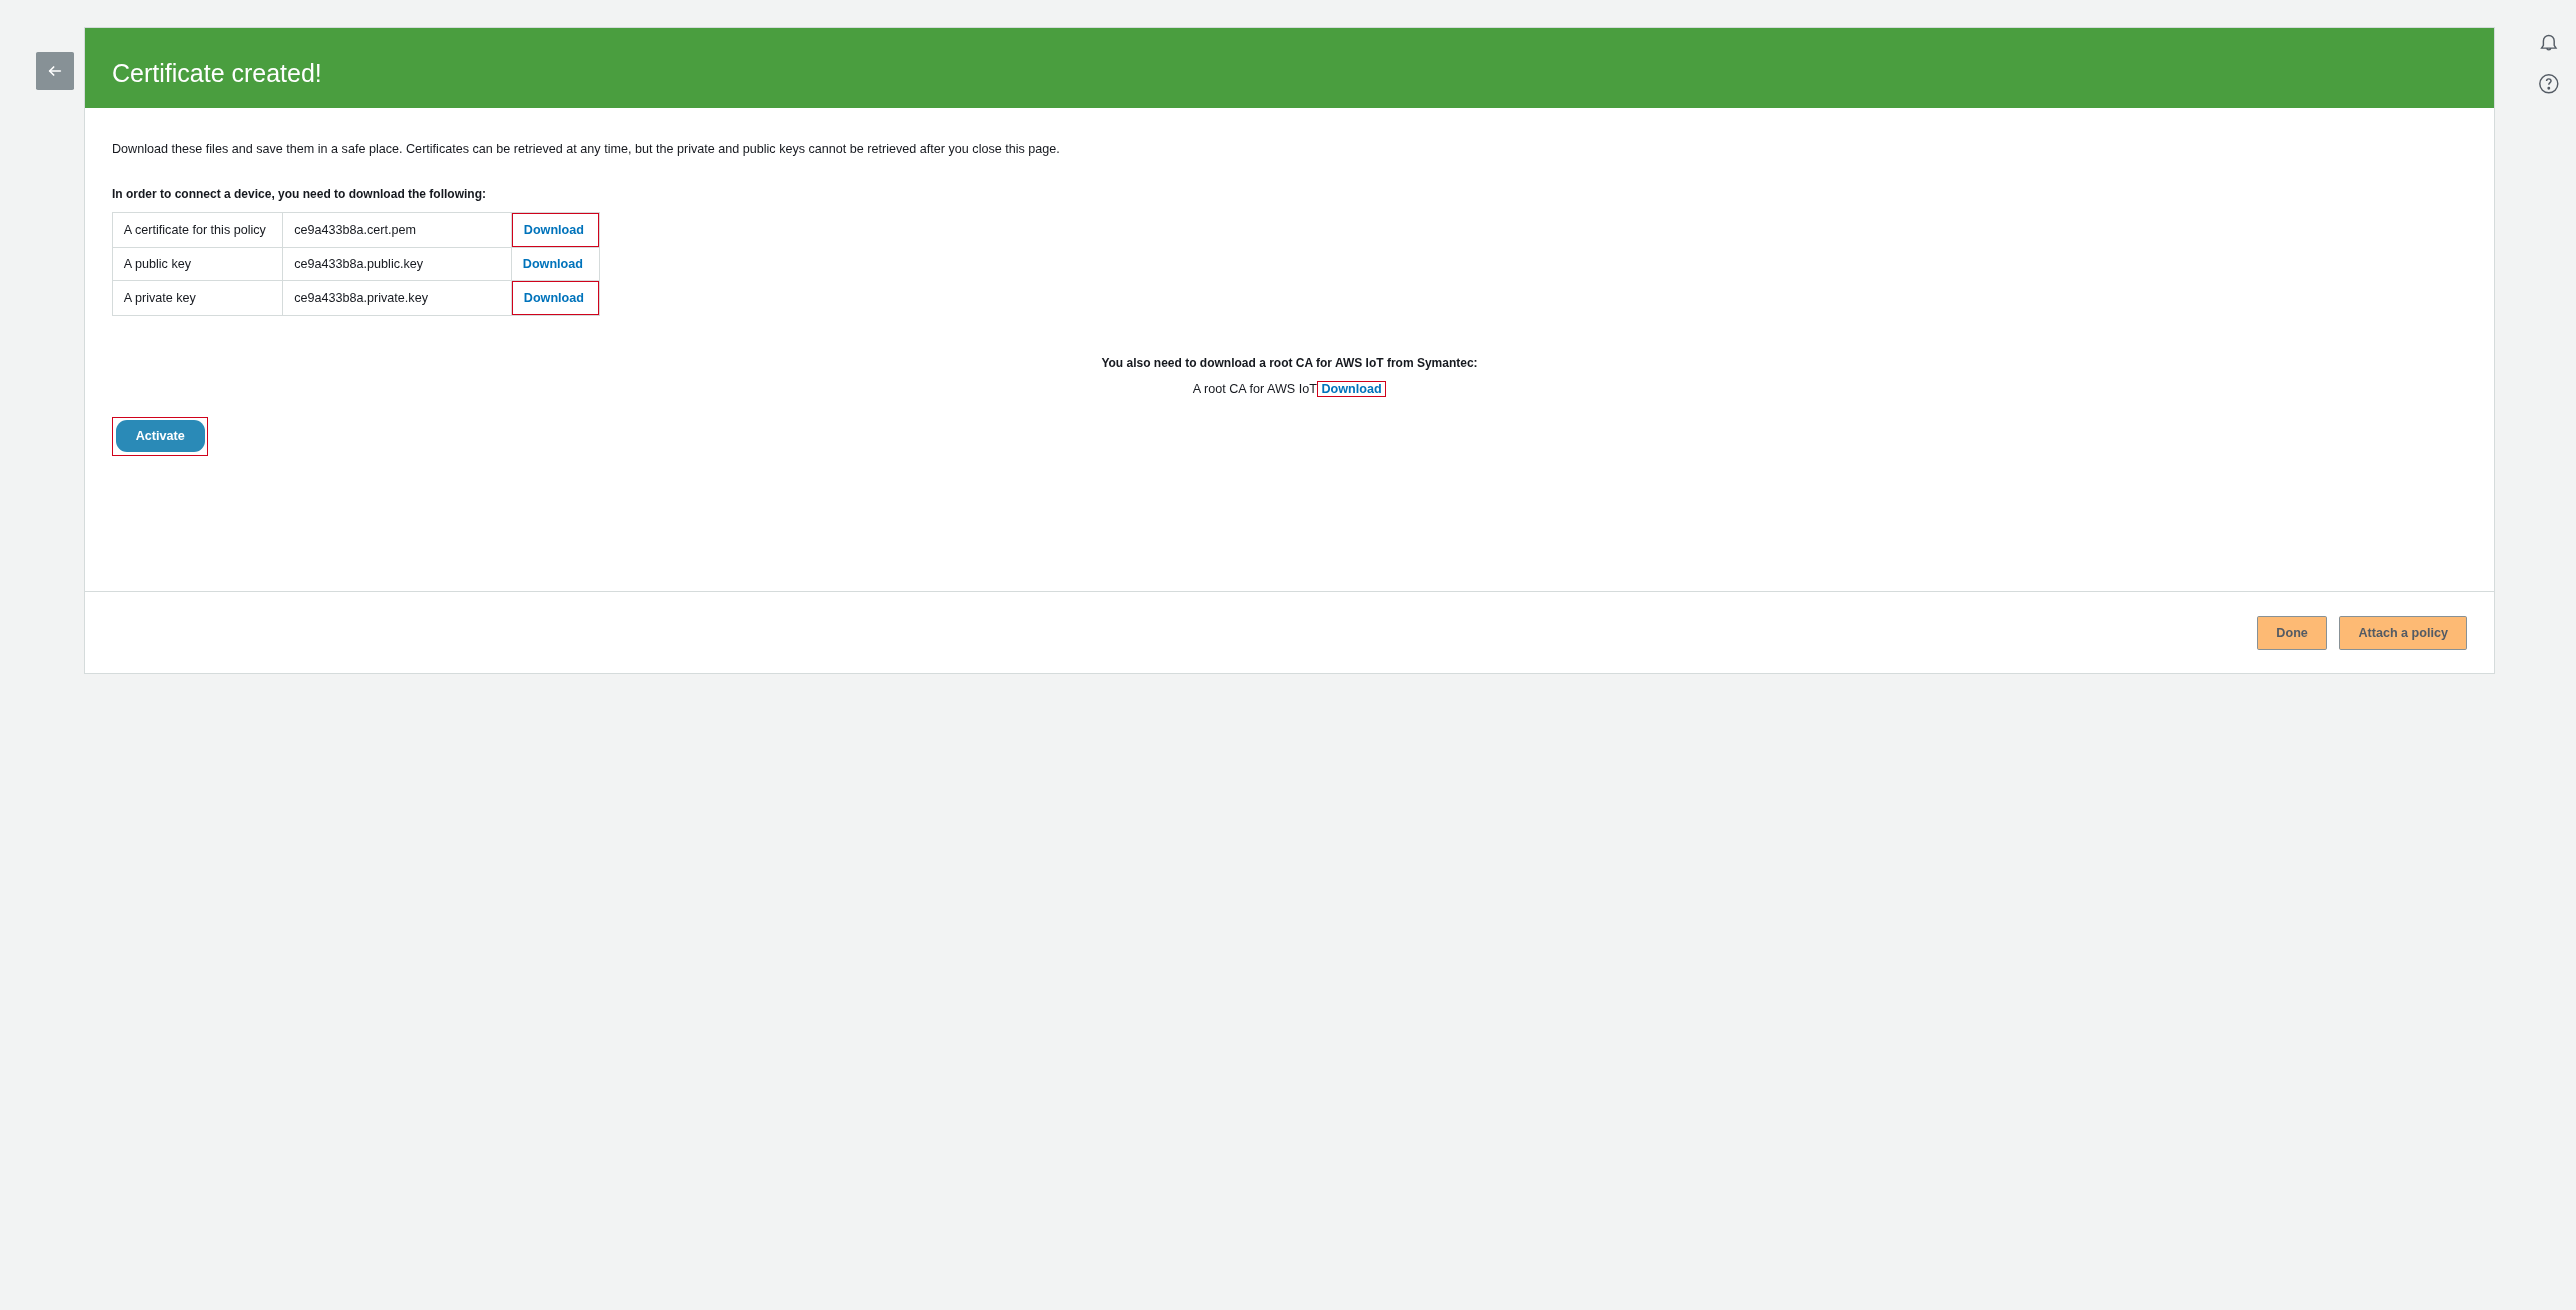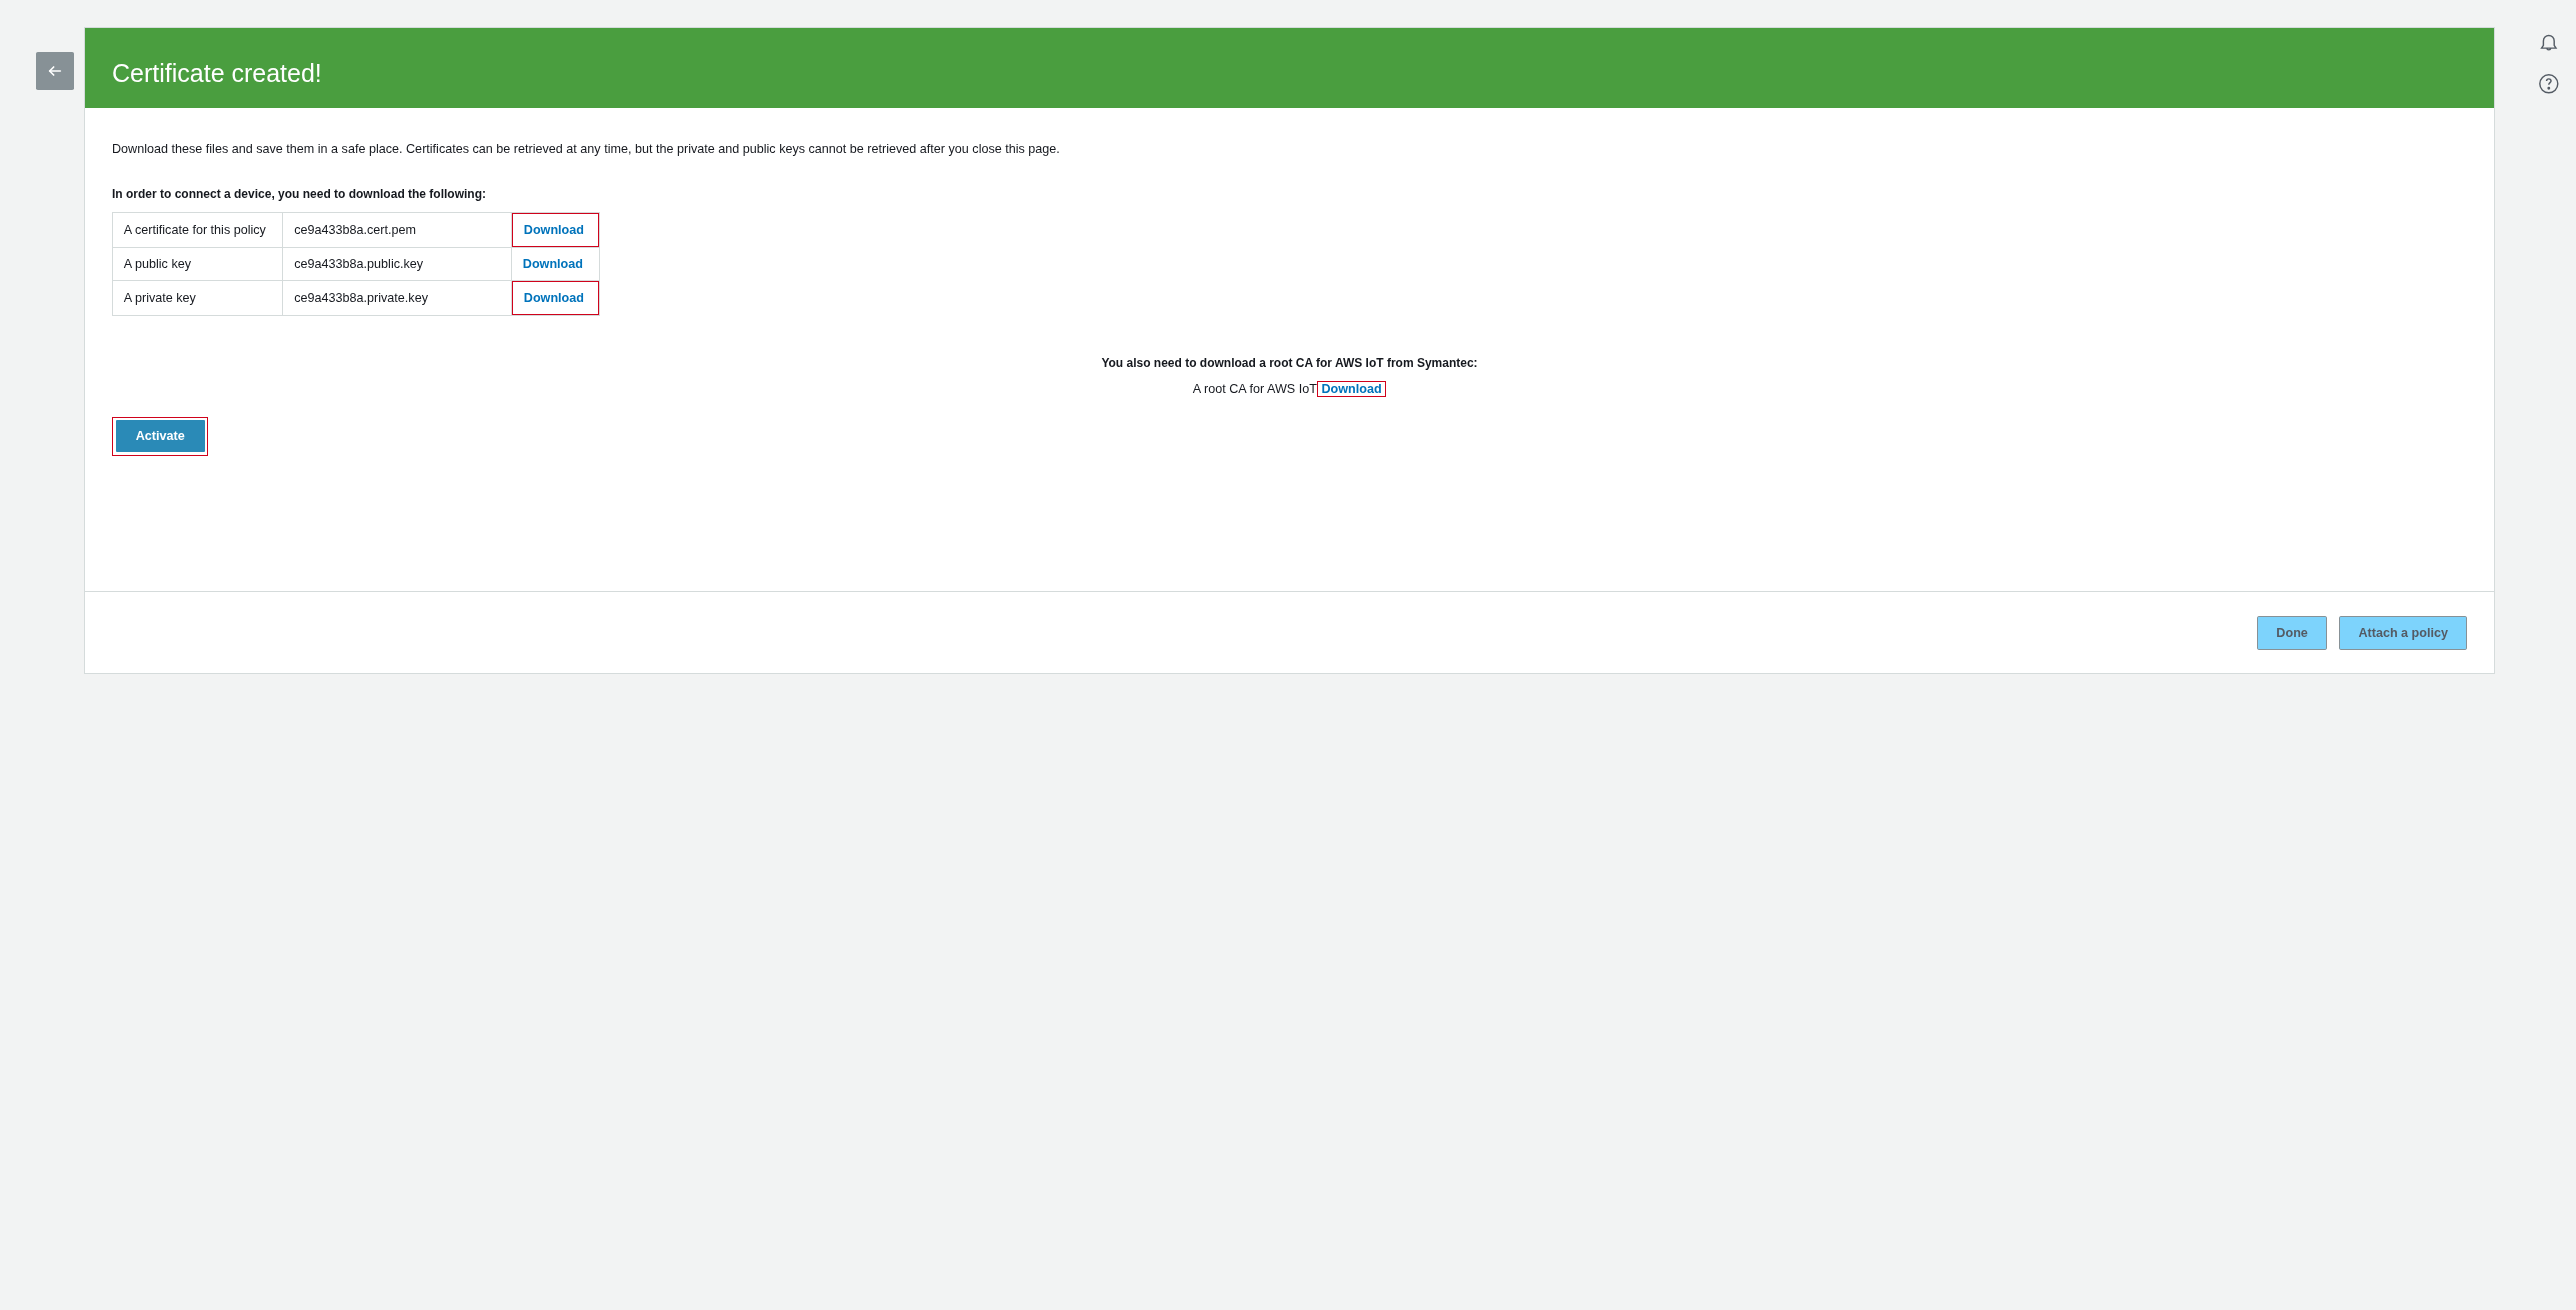--- a/index.html
+++ b/index.html
@@ -106,7 +106,7 @@
       font-size: 12.6px;
       font-weight: 700;
       cursor: pointer;
-      border-radius: 1px;
+      border-radius: 11px;
     }
     .footer {
       border-top: 0.9px solid #d5dbdb;

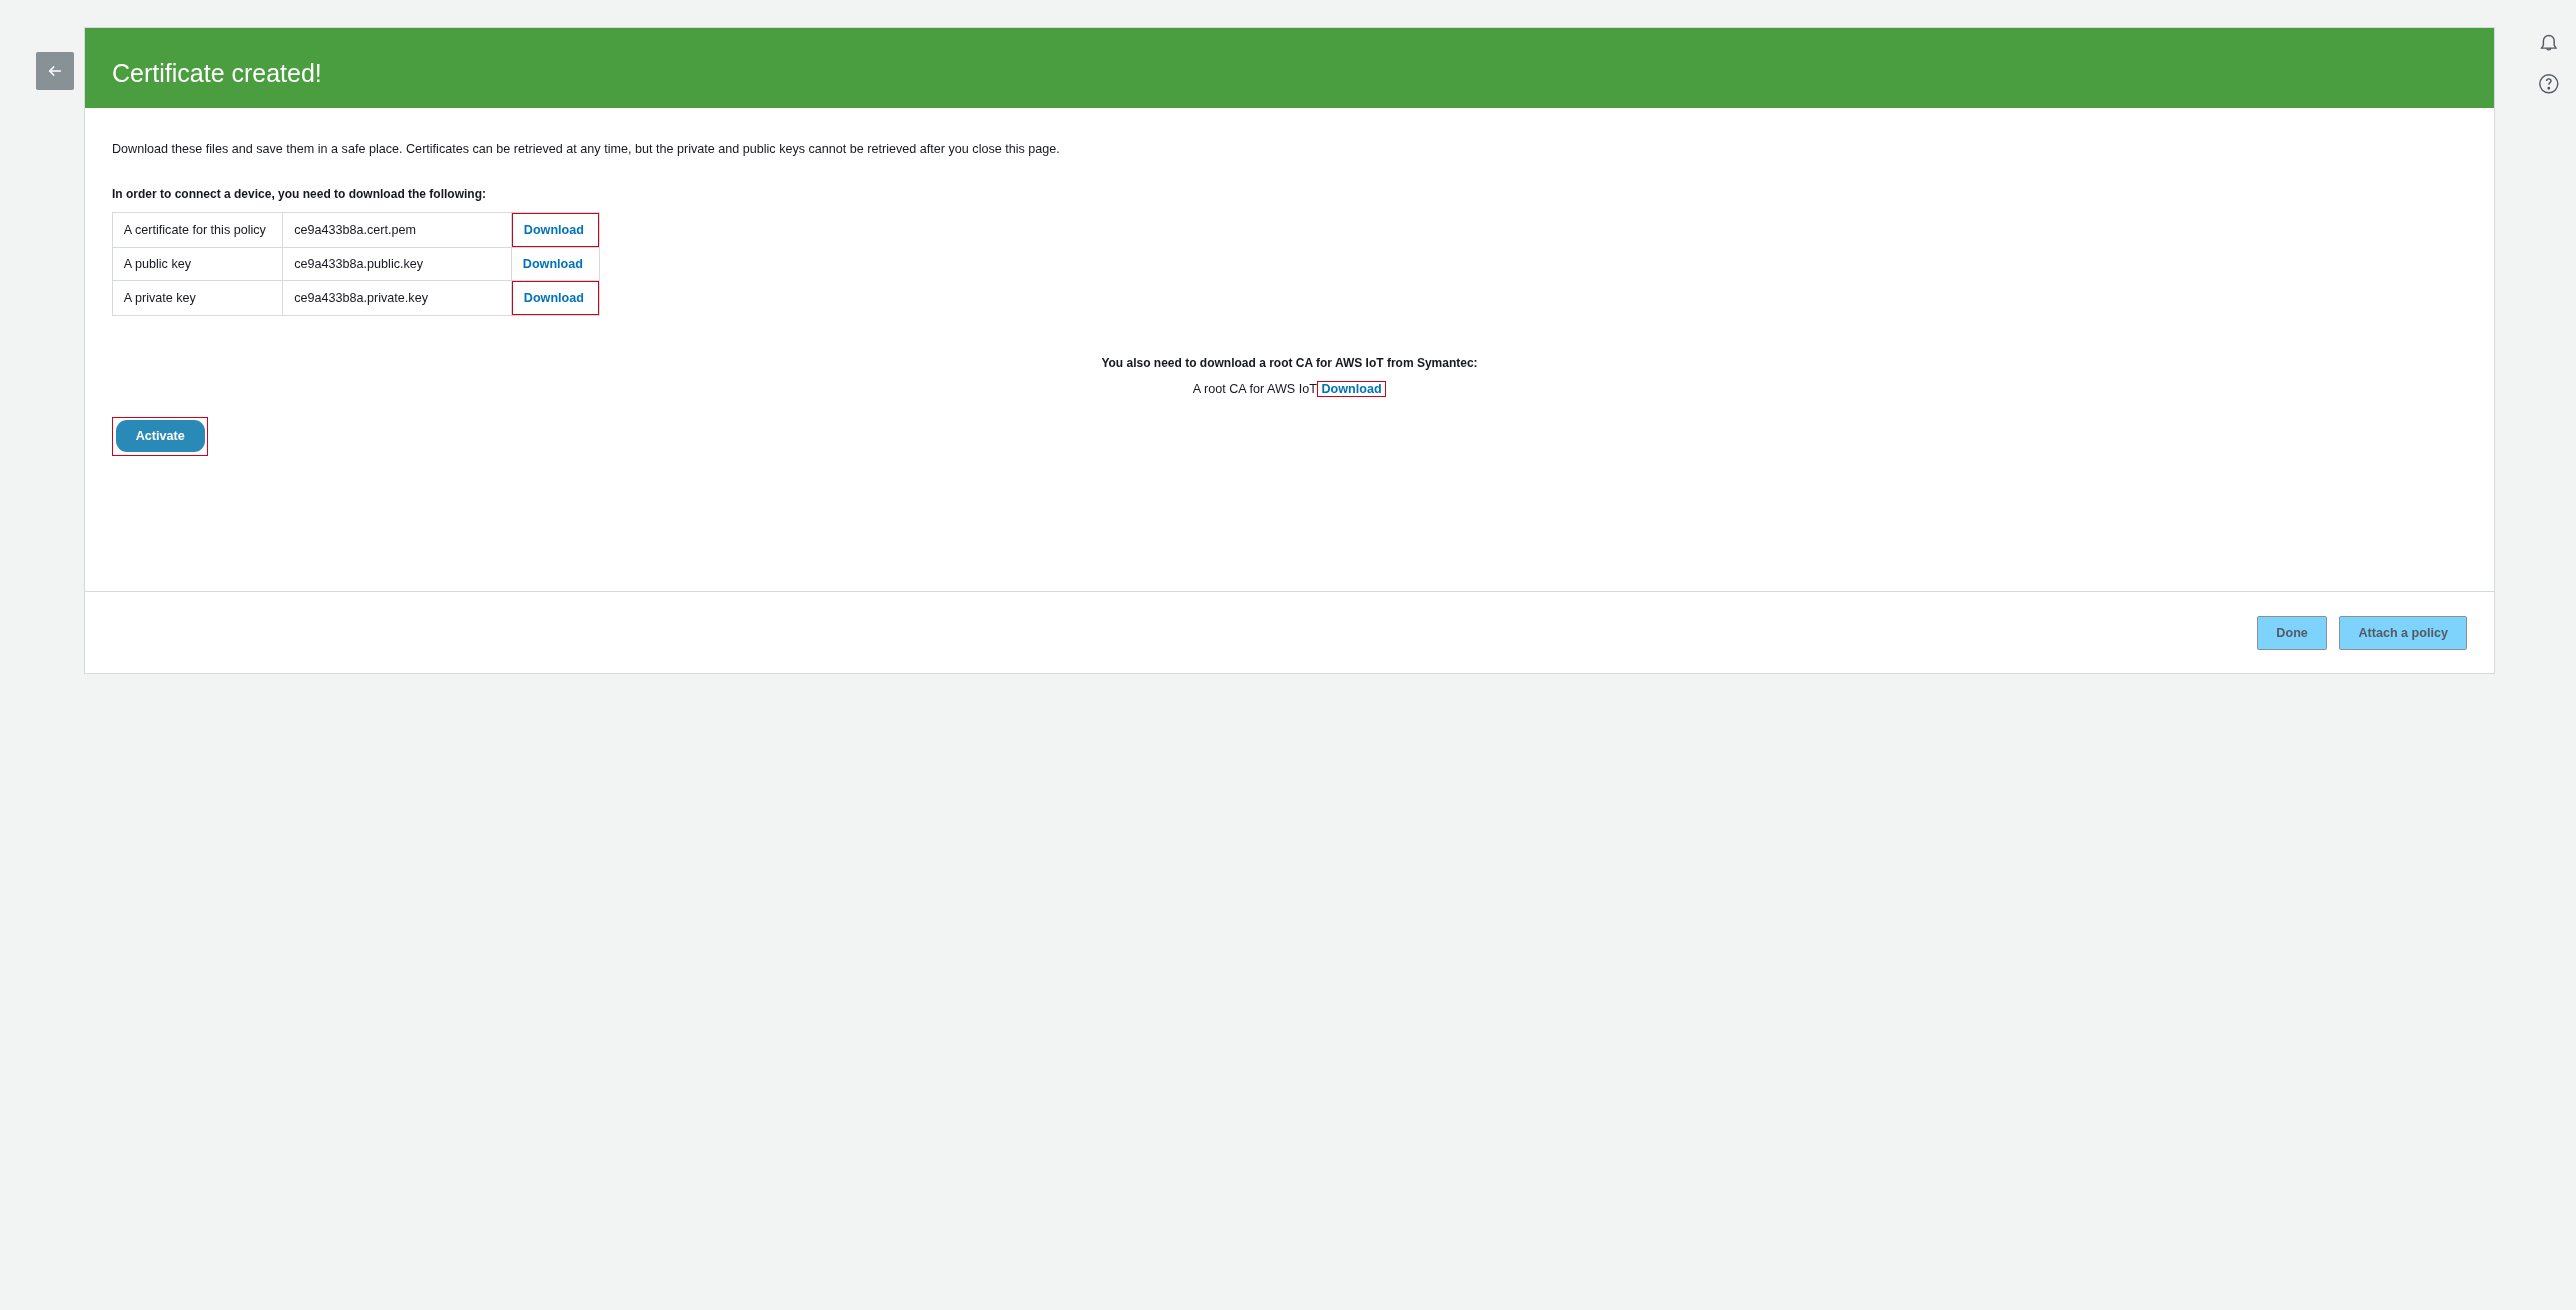--- a/index.html
+++ b/index.html
@@ -116,7 +116,7 @@
       gap: 12.6px;
     }
     .f-btn {
-      background: #7dd3fc;
+      background: #fdba74;
       border: 0.9px solid #879196;
       color: #545b64;
       font-weight: 700;

